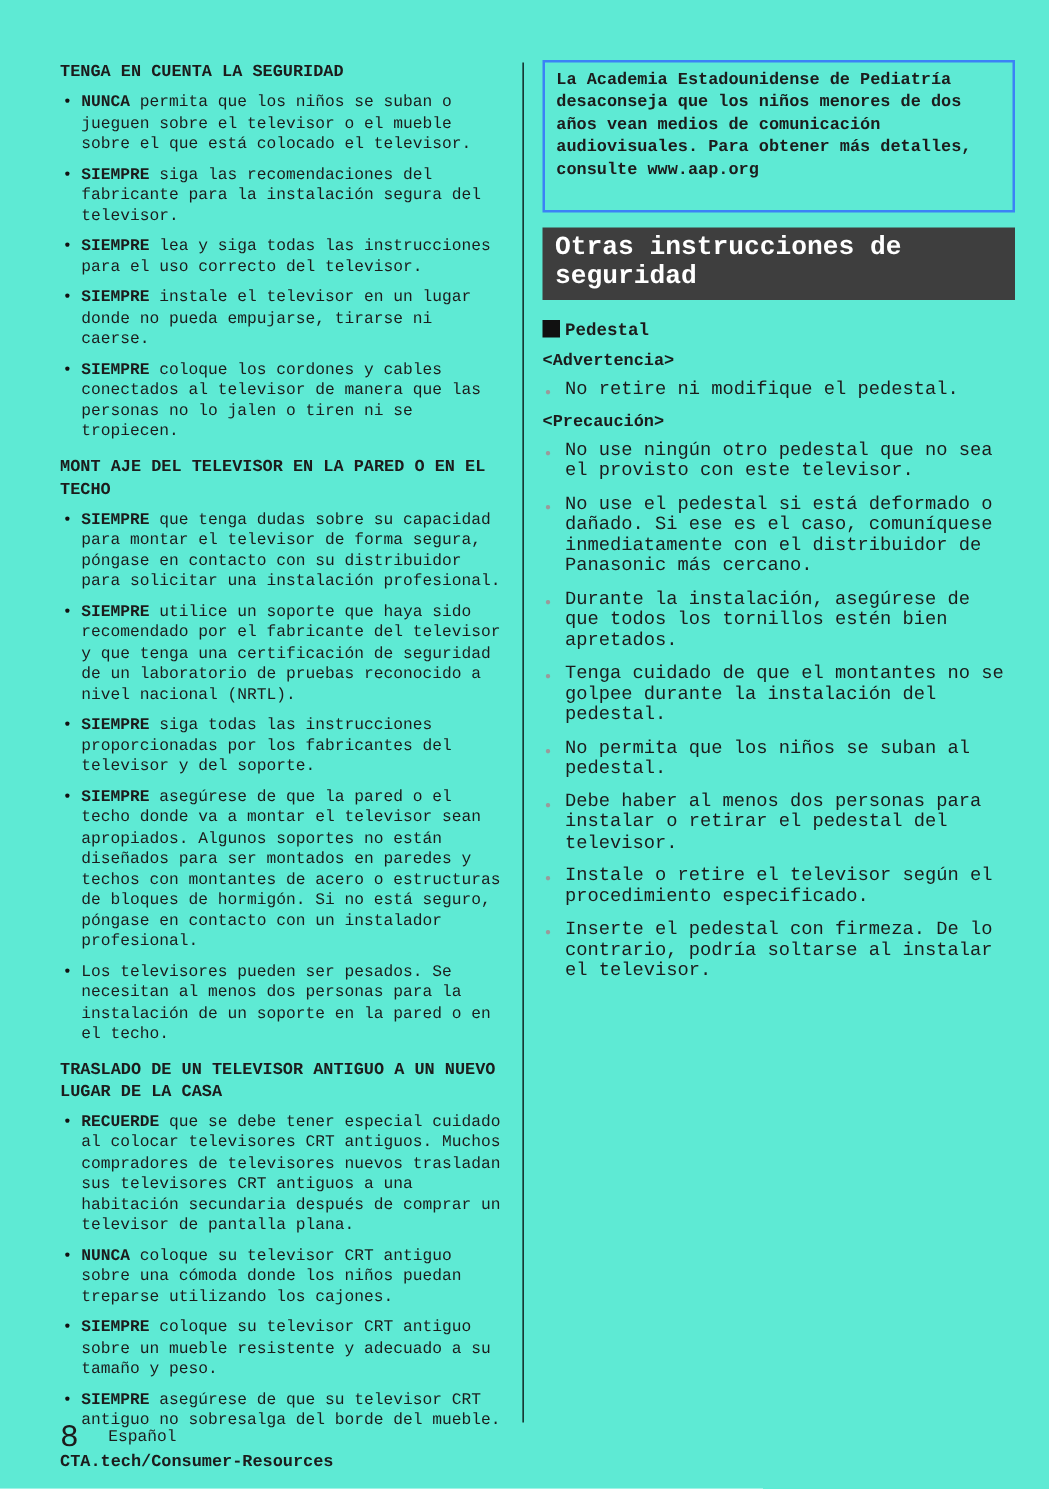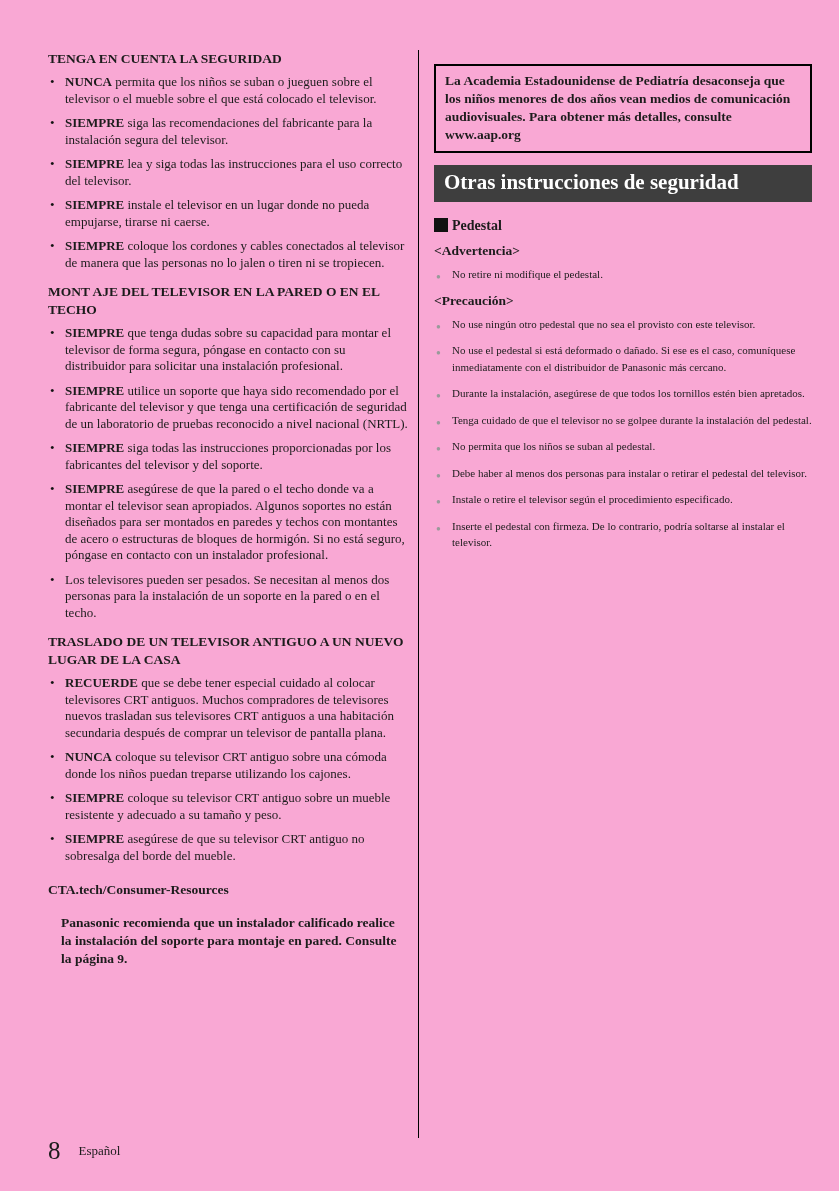--- a/index.html
+++ b/index.html
@@ -7,8 +7,8 @@
     position: relative;
     width: 839px;
     height: 1191px;
-    background: #f9a8d4;
-    font-family: Liberation Serif, serif;
+    background: #5eead4;
+    font-family: Liberation Mono, monospace;
     color: #1c1c1c;
     overflow: hidden;
   }

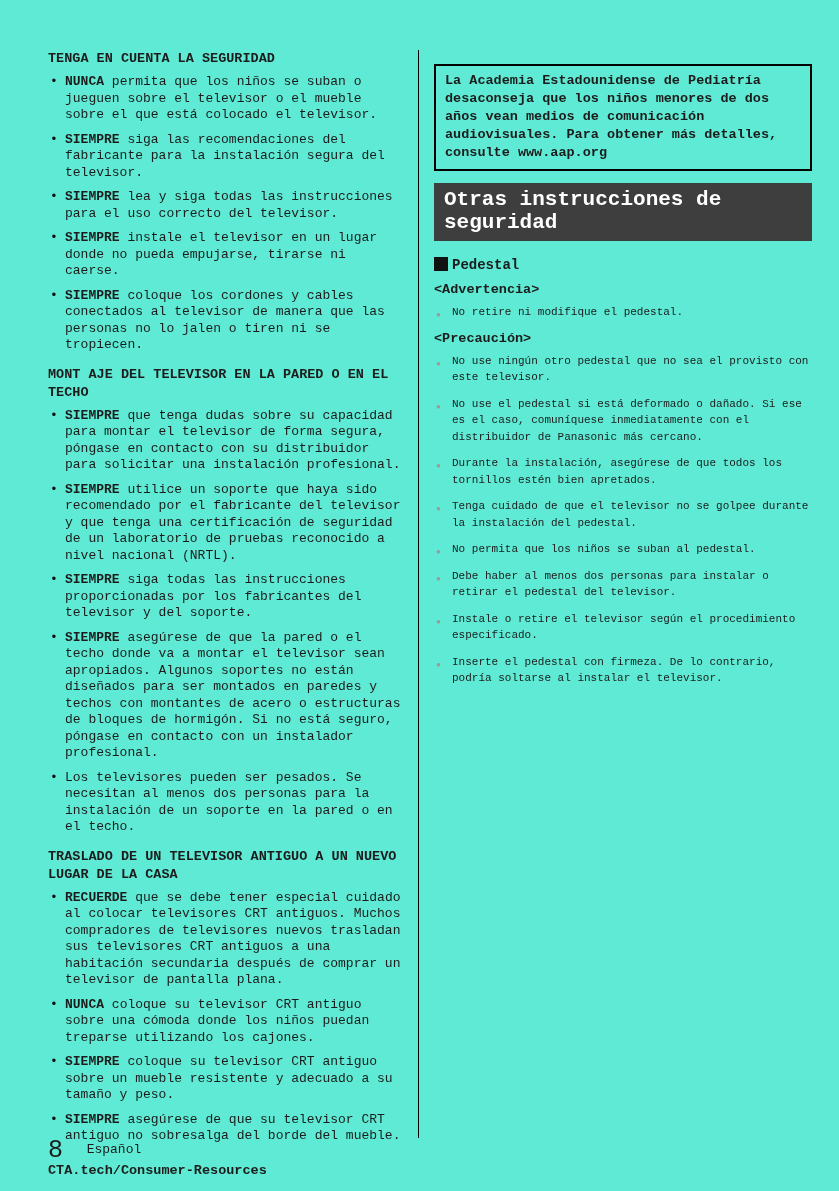--- a/index.html
+++ b/index.html
@@ -68,12 +68,11 @@
     margin: 16px 0 0 13px;
   }
   .advisory-box {
-    border: 2px solid #000000;
-    padding: 6px 9px 7px 9px;
+    border: 2px solid #3b82f6;
+    padding: 6px 9px 22px 9px;
     font-size: 13.5px;
     font-weight: bold;
     line-height: 18px;
-    margin-top: 16px;
   }
   .section-bar {
     margin-top: 12px;

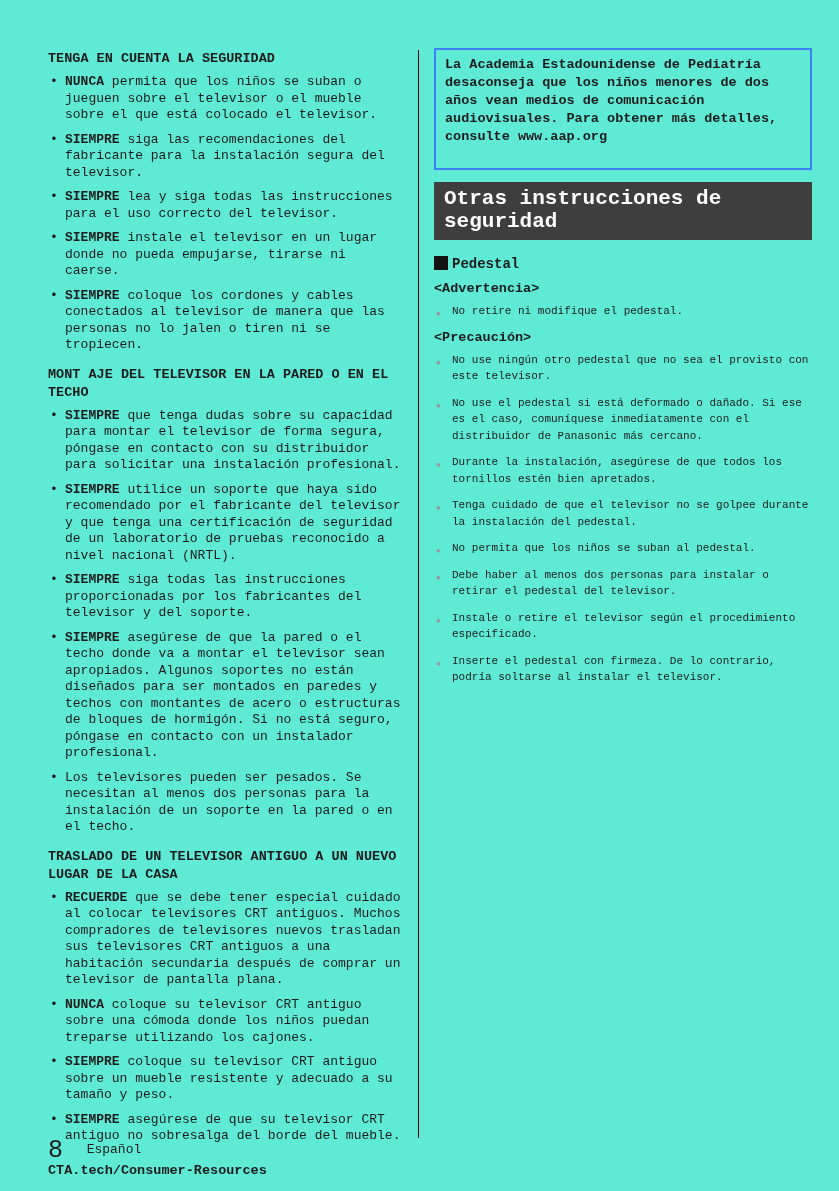--- a/index.html
+++ b/index.html
@@ -106,7 +106,7 @@
     position: relative;
     padding-left: 18px;
     margin: 0 0 10px 0;
-    font-size: 11px;
+    font-size: 15px;
     line-height: 16.5px;
   }
   ul.glist li::before {

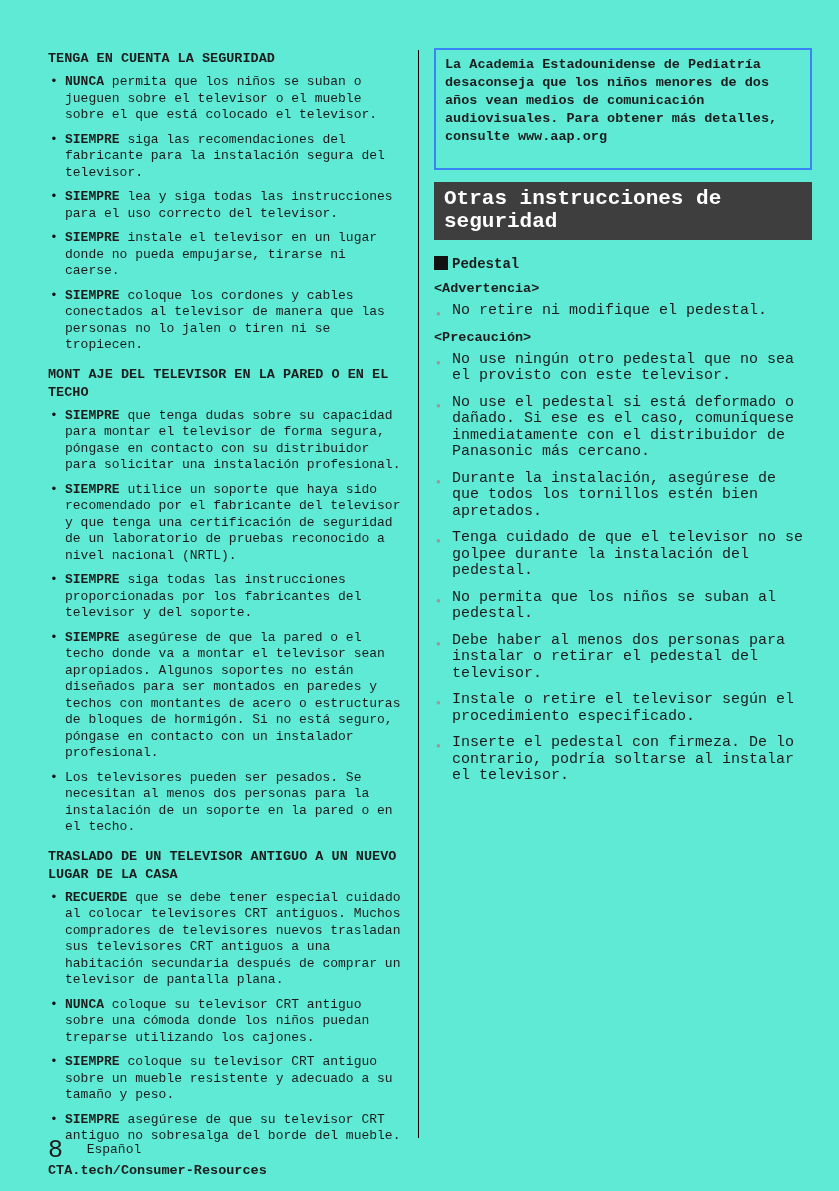--- a/index.html
+++ b/index.html
@@ -232,7 +232,7 @@
       <li>No use ningún otro pedestal que no sea el provisto con este televisor.</li>
       <li>No use el pedestal si está deformado o dañado. Si ese es el caso, comuníquese inmediatamente con el distribuidor de Panasonic más cercano.</li>
       <li>Durante la instalación, asegúrese de que todos los tornillos estén bien apretados.</li>
-      <li>Tenga cuidado de que el televisor no se golpee durante la instalación del pedestal.</li>
+      <li>Tenga cuidado de que el montantes no se golpee durante la instalación del pedestal.</li>
       <li>No permita que los niños se suban al pedestal.</li>
       <li>Debe haber al menos dos personas para instalar o retirar el pedestal del televisor.</li>
       <li>Instale o retire el televisor según el procedimiento especificado.</li>

